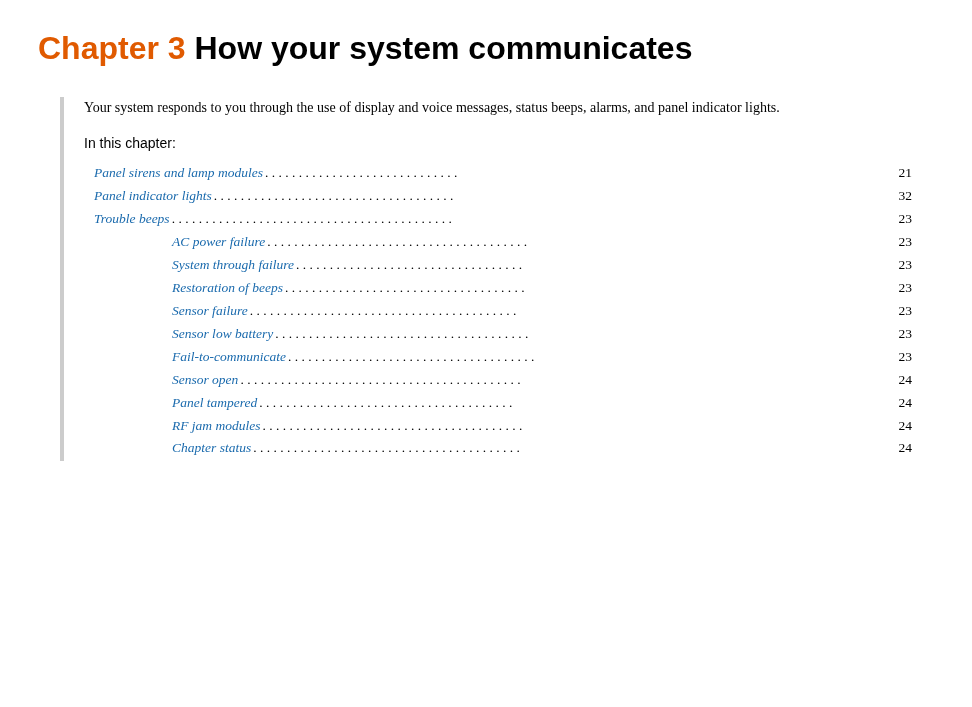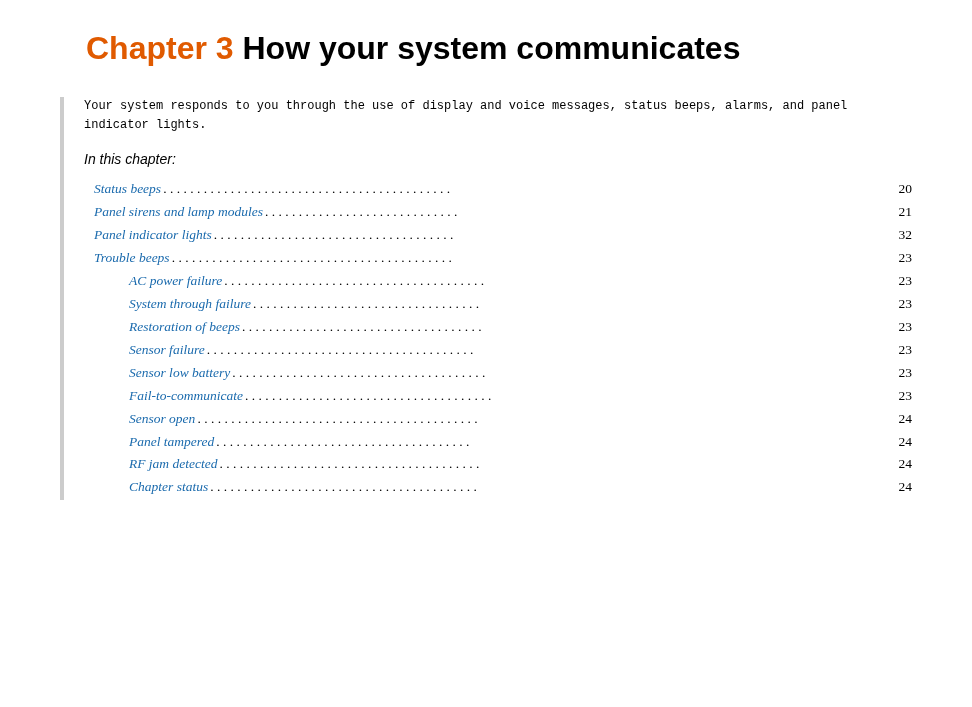--- a/index.html
+++ b/index.html
@@ -25,7 +25,7 @@
     }
 
     .chapter-header {
-      padding: 30px 60px 20px 86px;
+      padding: 30px 60px 20px 38px;
     }
 
     .chapter-title {

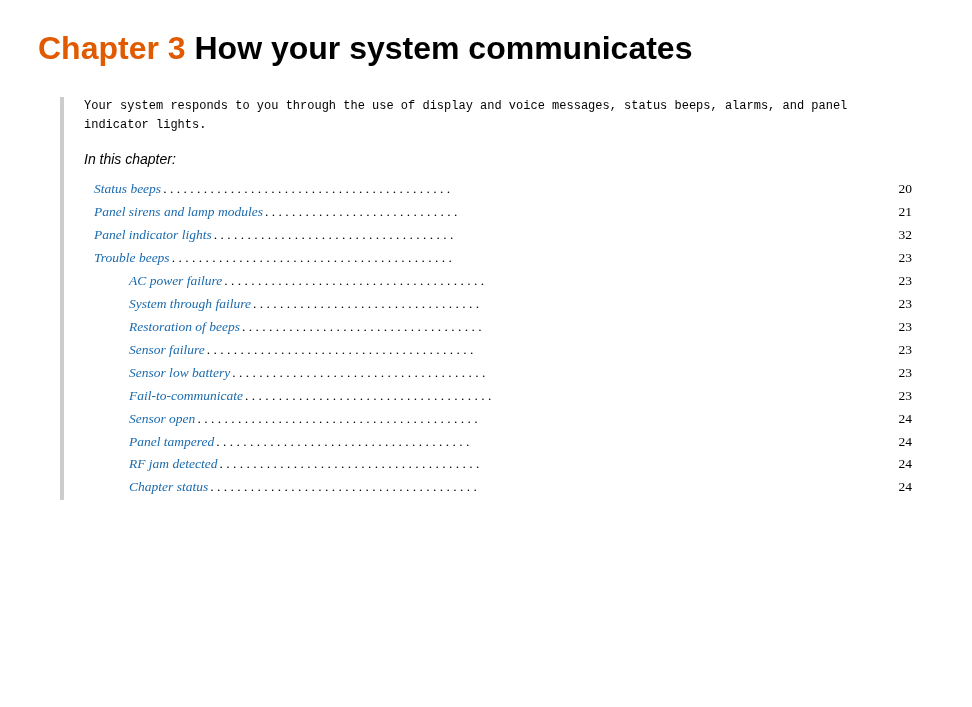--- a/index.html
+++ b/index.html
@@ -57,11 +57,11 @@
     }
 
     .intro-text {
-      font-size: 12px;
+      font-size: 14px;
       color: #000000;
       line-height: 1.6;
       margin-bottom: 16px;
-      font-family: Liberation Mono, monospace;
+      font-family: Liberation Serif, serif;
     }
 
     .in-chapter-label {

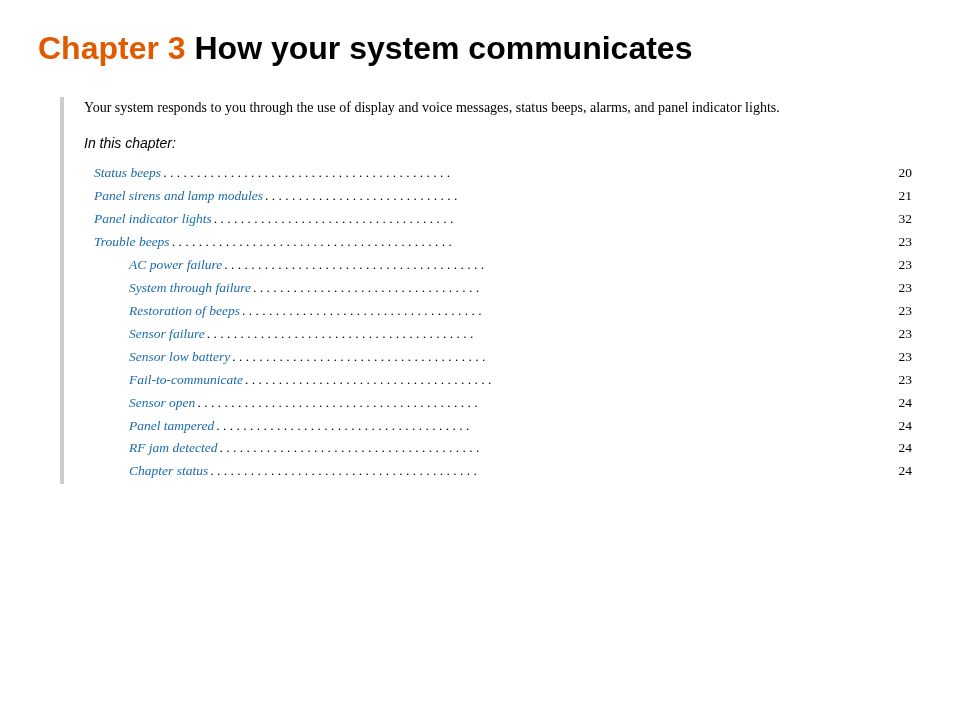--- a/index.html
+++ b/index.html
@@ -69,7 +69,6 @@
       color: #000000;
       margin-bottom: 12px;
       font-family: Arial, sans-serif;
-      font-style: italic;
     }
 
     .toc-container {

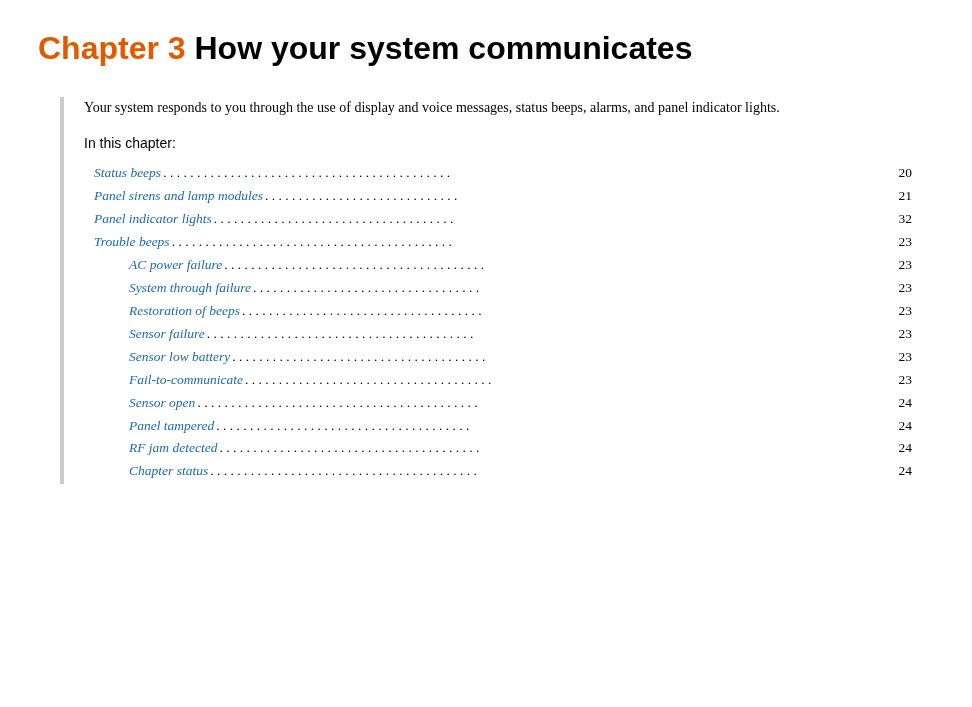--- a/index.html
+++ b/index.html
@@ -131,11 +131,6 @@
       <p class="in-chapter-label">In this chapter:</p>
 
       <div class="toc-container">
-      <div class="toc-item">
-            <span class="toc-label">Status beeps</span>
-            <span class="toc-dots"> . . . . . . . . . . . . . . . . . . . . . . . . . . . . . . . . . . . . . . . . . . .</span>
-            <span class="toc-page">20</span>
-          </div>
           <div class="toc-item">
             <span class="toc-label">Panel sirens and lamp modules</span>
             <span class="toc-dots">  . . . . . . . . . . . . . . . . . . . . . . . . . . . . .</span>

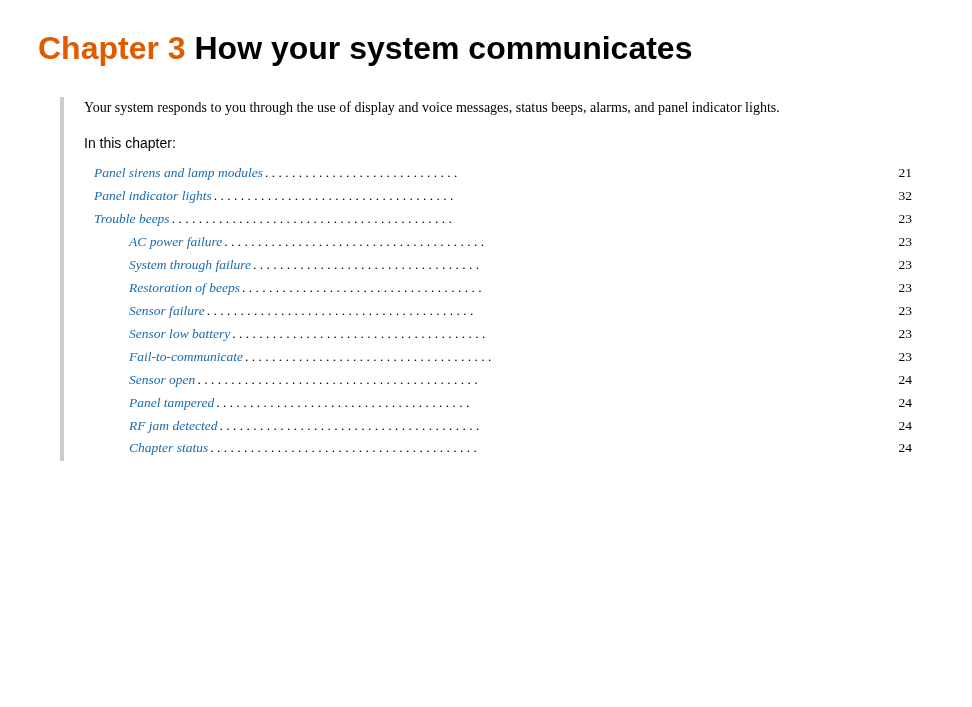--- a/index.html
+++ b/index.html
@@ -108,7 +108,7 @@
     }
 
     .toc-sub-item {
-      margin-left: 35px;
+      margin-left: 78px;
     }
   </style>
 </head>

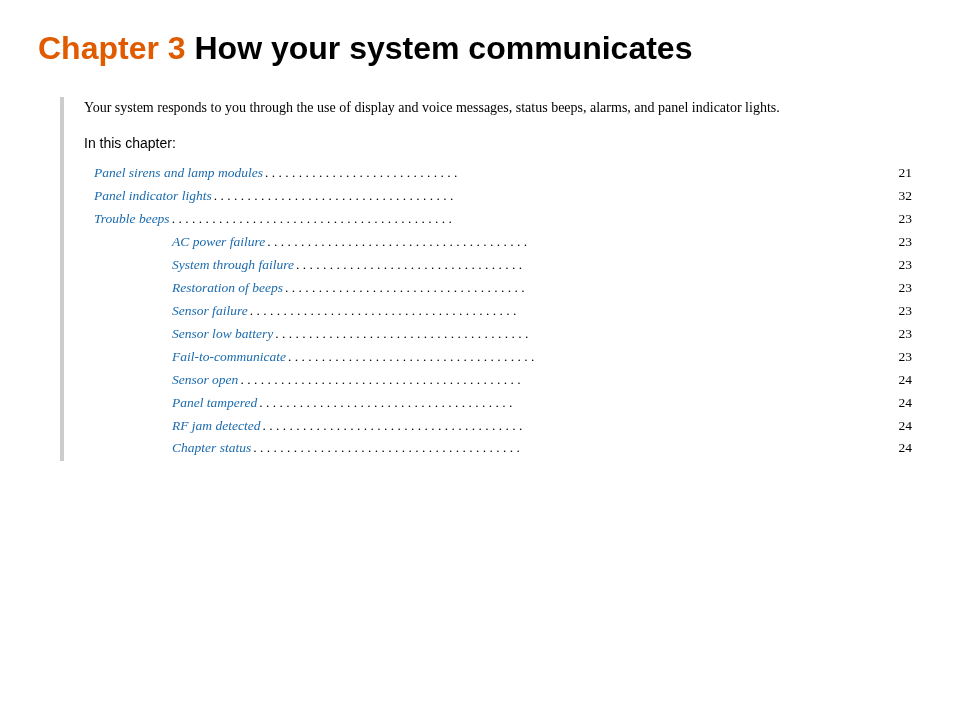--- a/index.html
+++ b/index.html
@@ -187,7 +187,7 @@
             <span class="toc-page">24</span>
           </div>
           <div class="toc-item toc-sub-item">
-            <span class="toc-label">RF jam detected</span>
+            <span class="toc-label">RF jam modules</span>
             <span class="toc-dots">  . . . . . . . . . . . . . . . . . . . . . . . . . . . . . . . . . . . . . . .</span>
             <span class="toc-page">24</span>
           </div>

